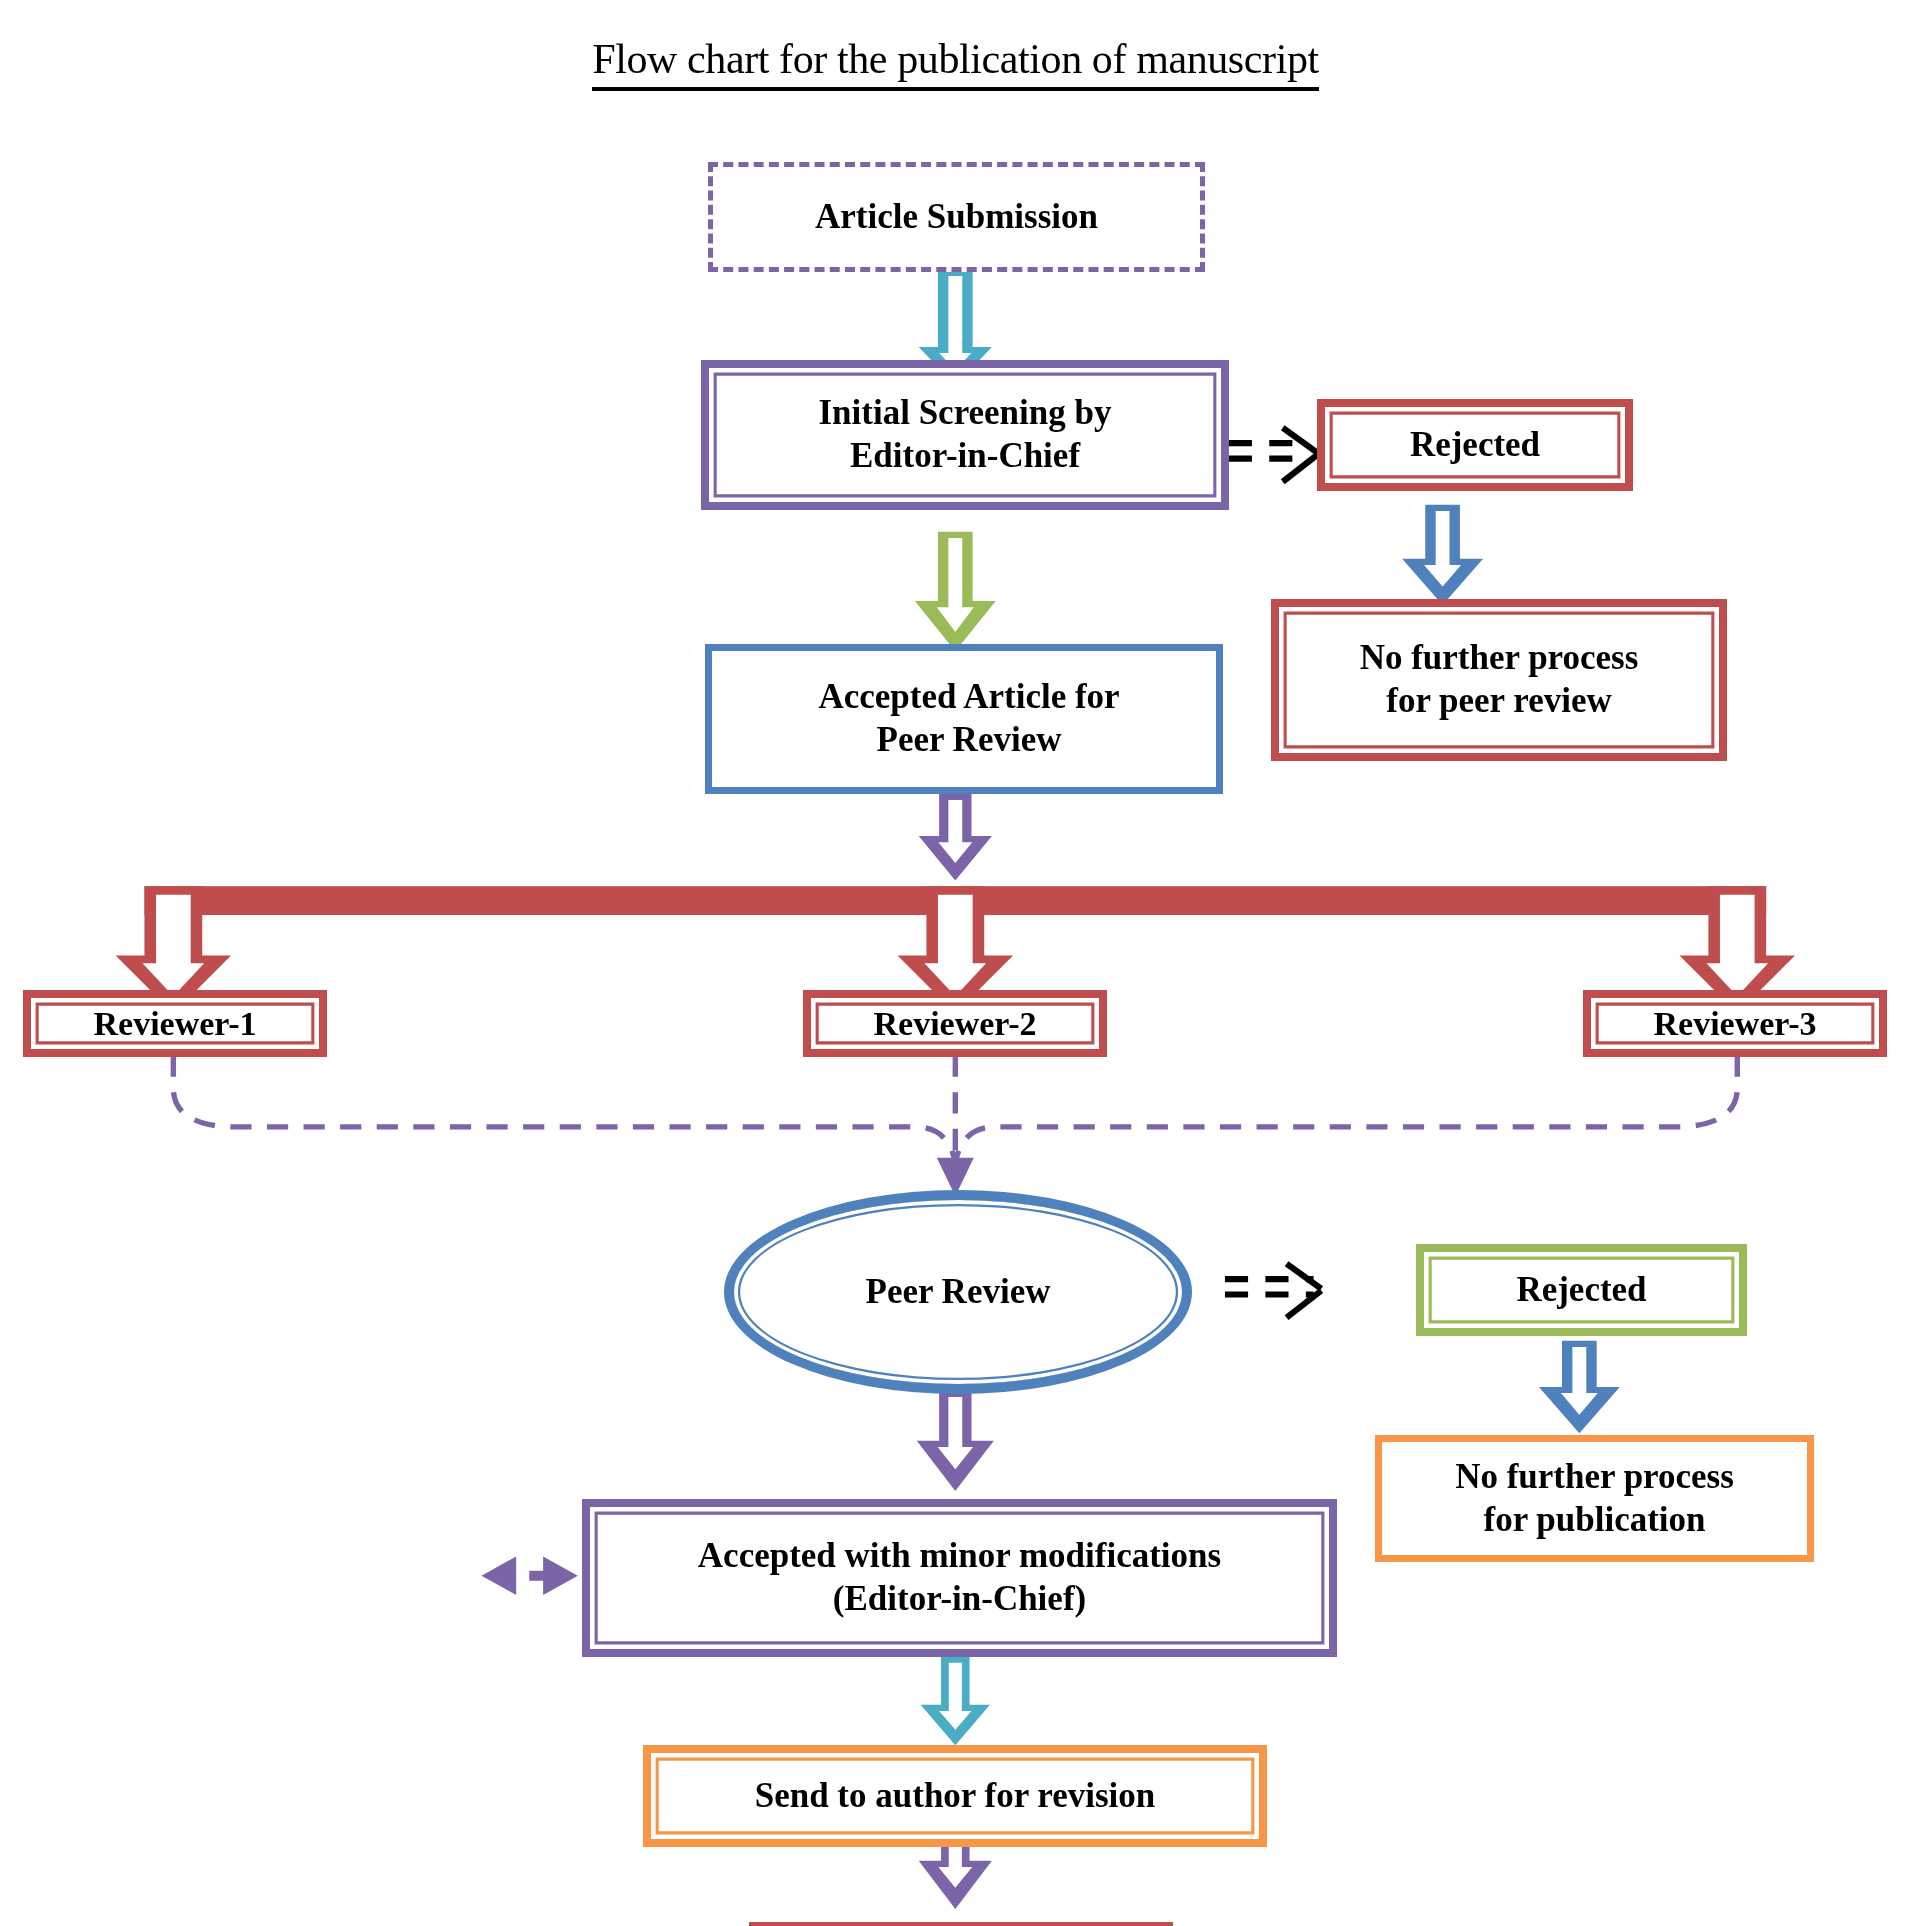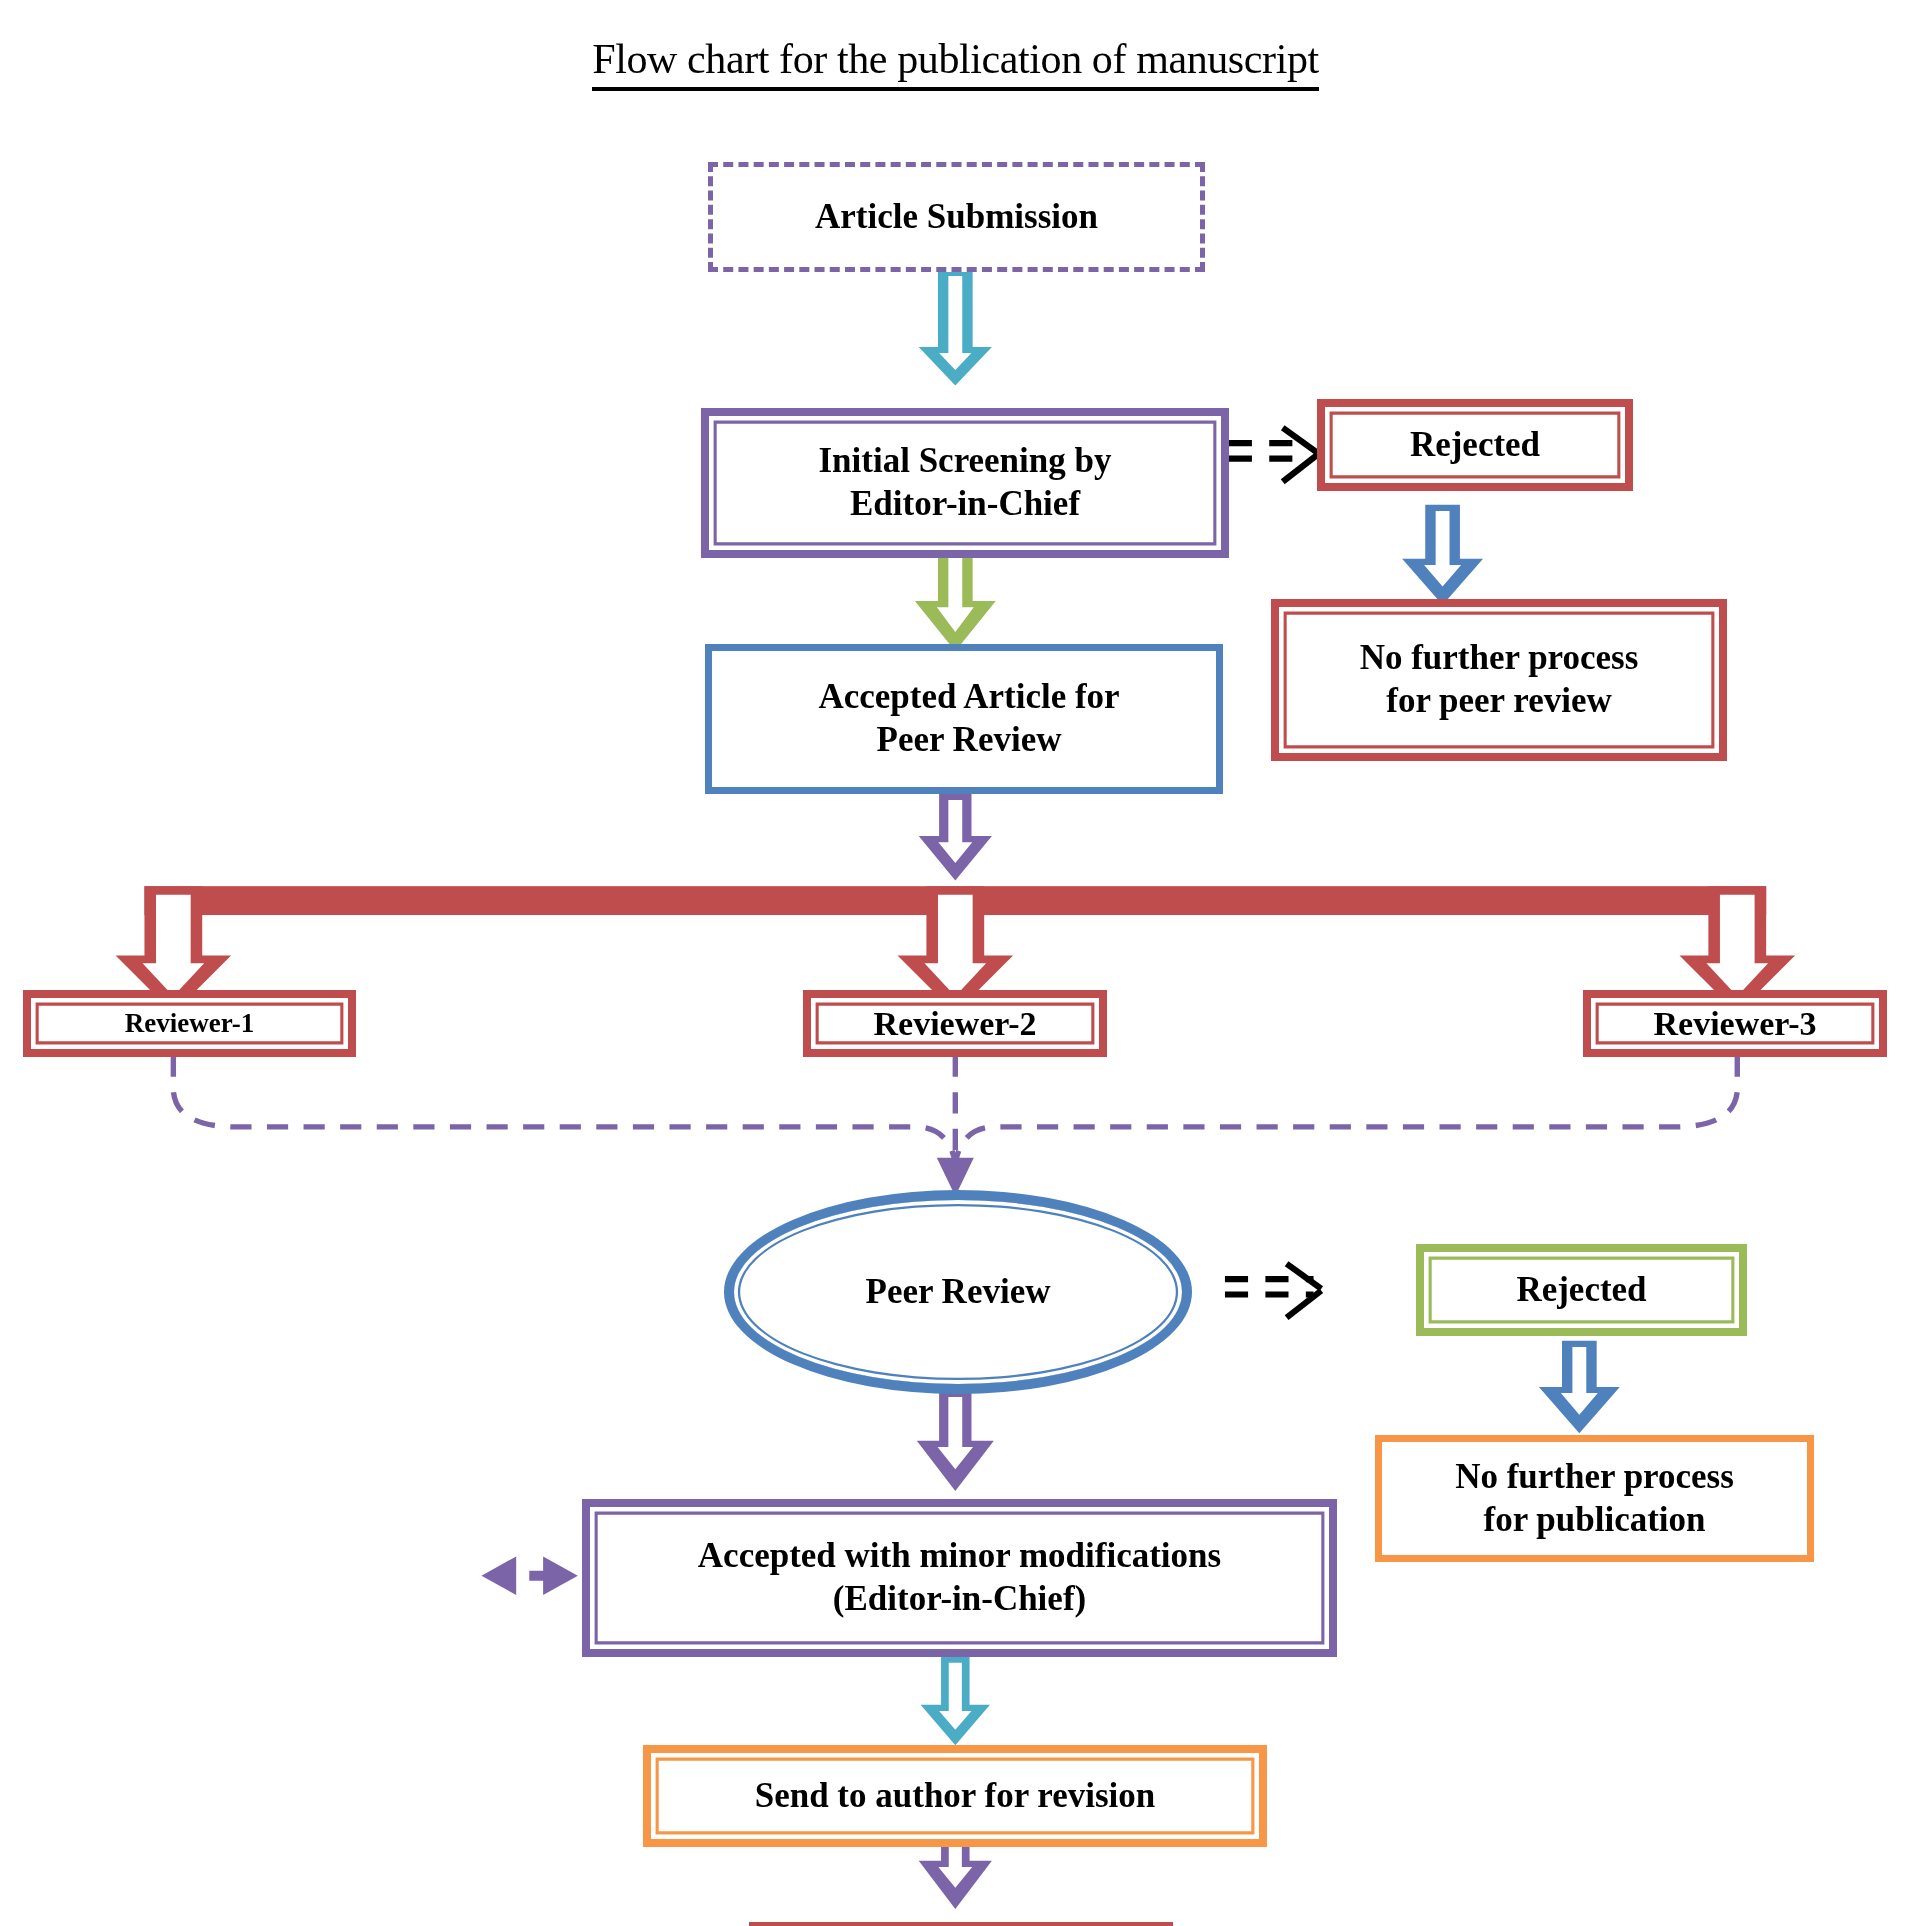--- a/index.html
+++ b/index.html
@@ -180,7 +180,7 @@
     <span class="txt">Article Submission</span>
   </div>
 
-  <div class="node dbl-purple" style="left:701px;top:360px;width:528px;height:150px;font-size:35px;flex-direction:column;margin-top:48px;">
+  <div class="node dbl-purple" style="left:701px;top:360px;width:528px;height:150px;font-size:35px;flex-direction:column;">
     <span class="txt">Initial Screening by</span>
     <span class="txt">Editor-in-Chief</span>
   </div>

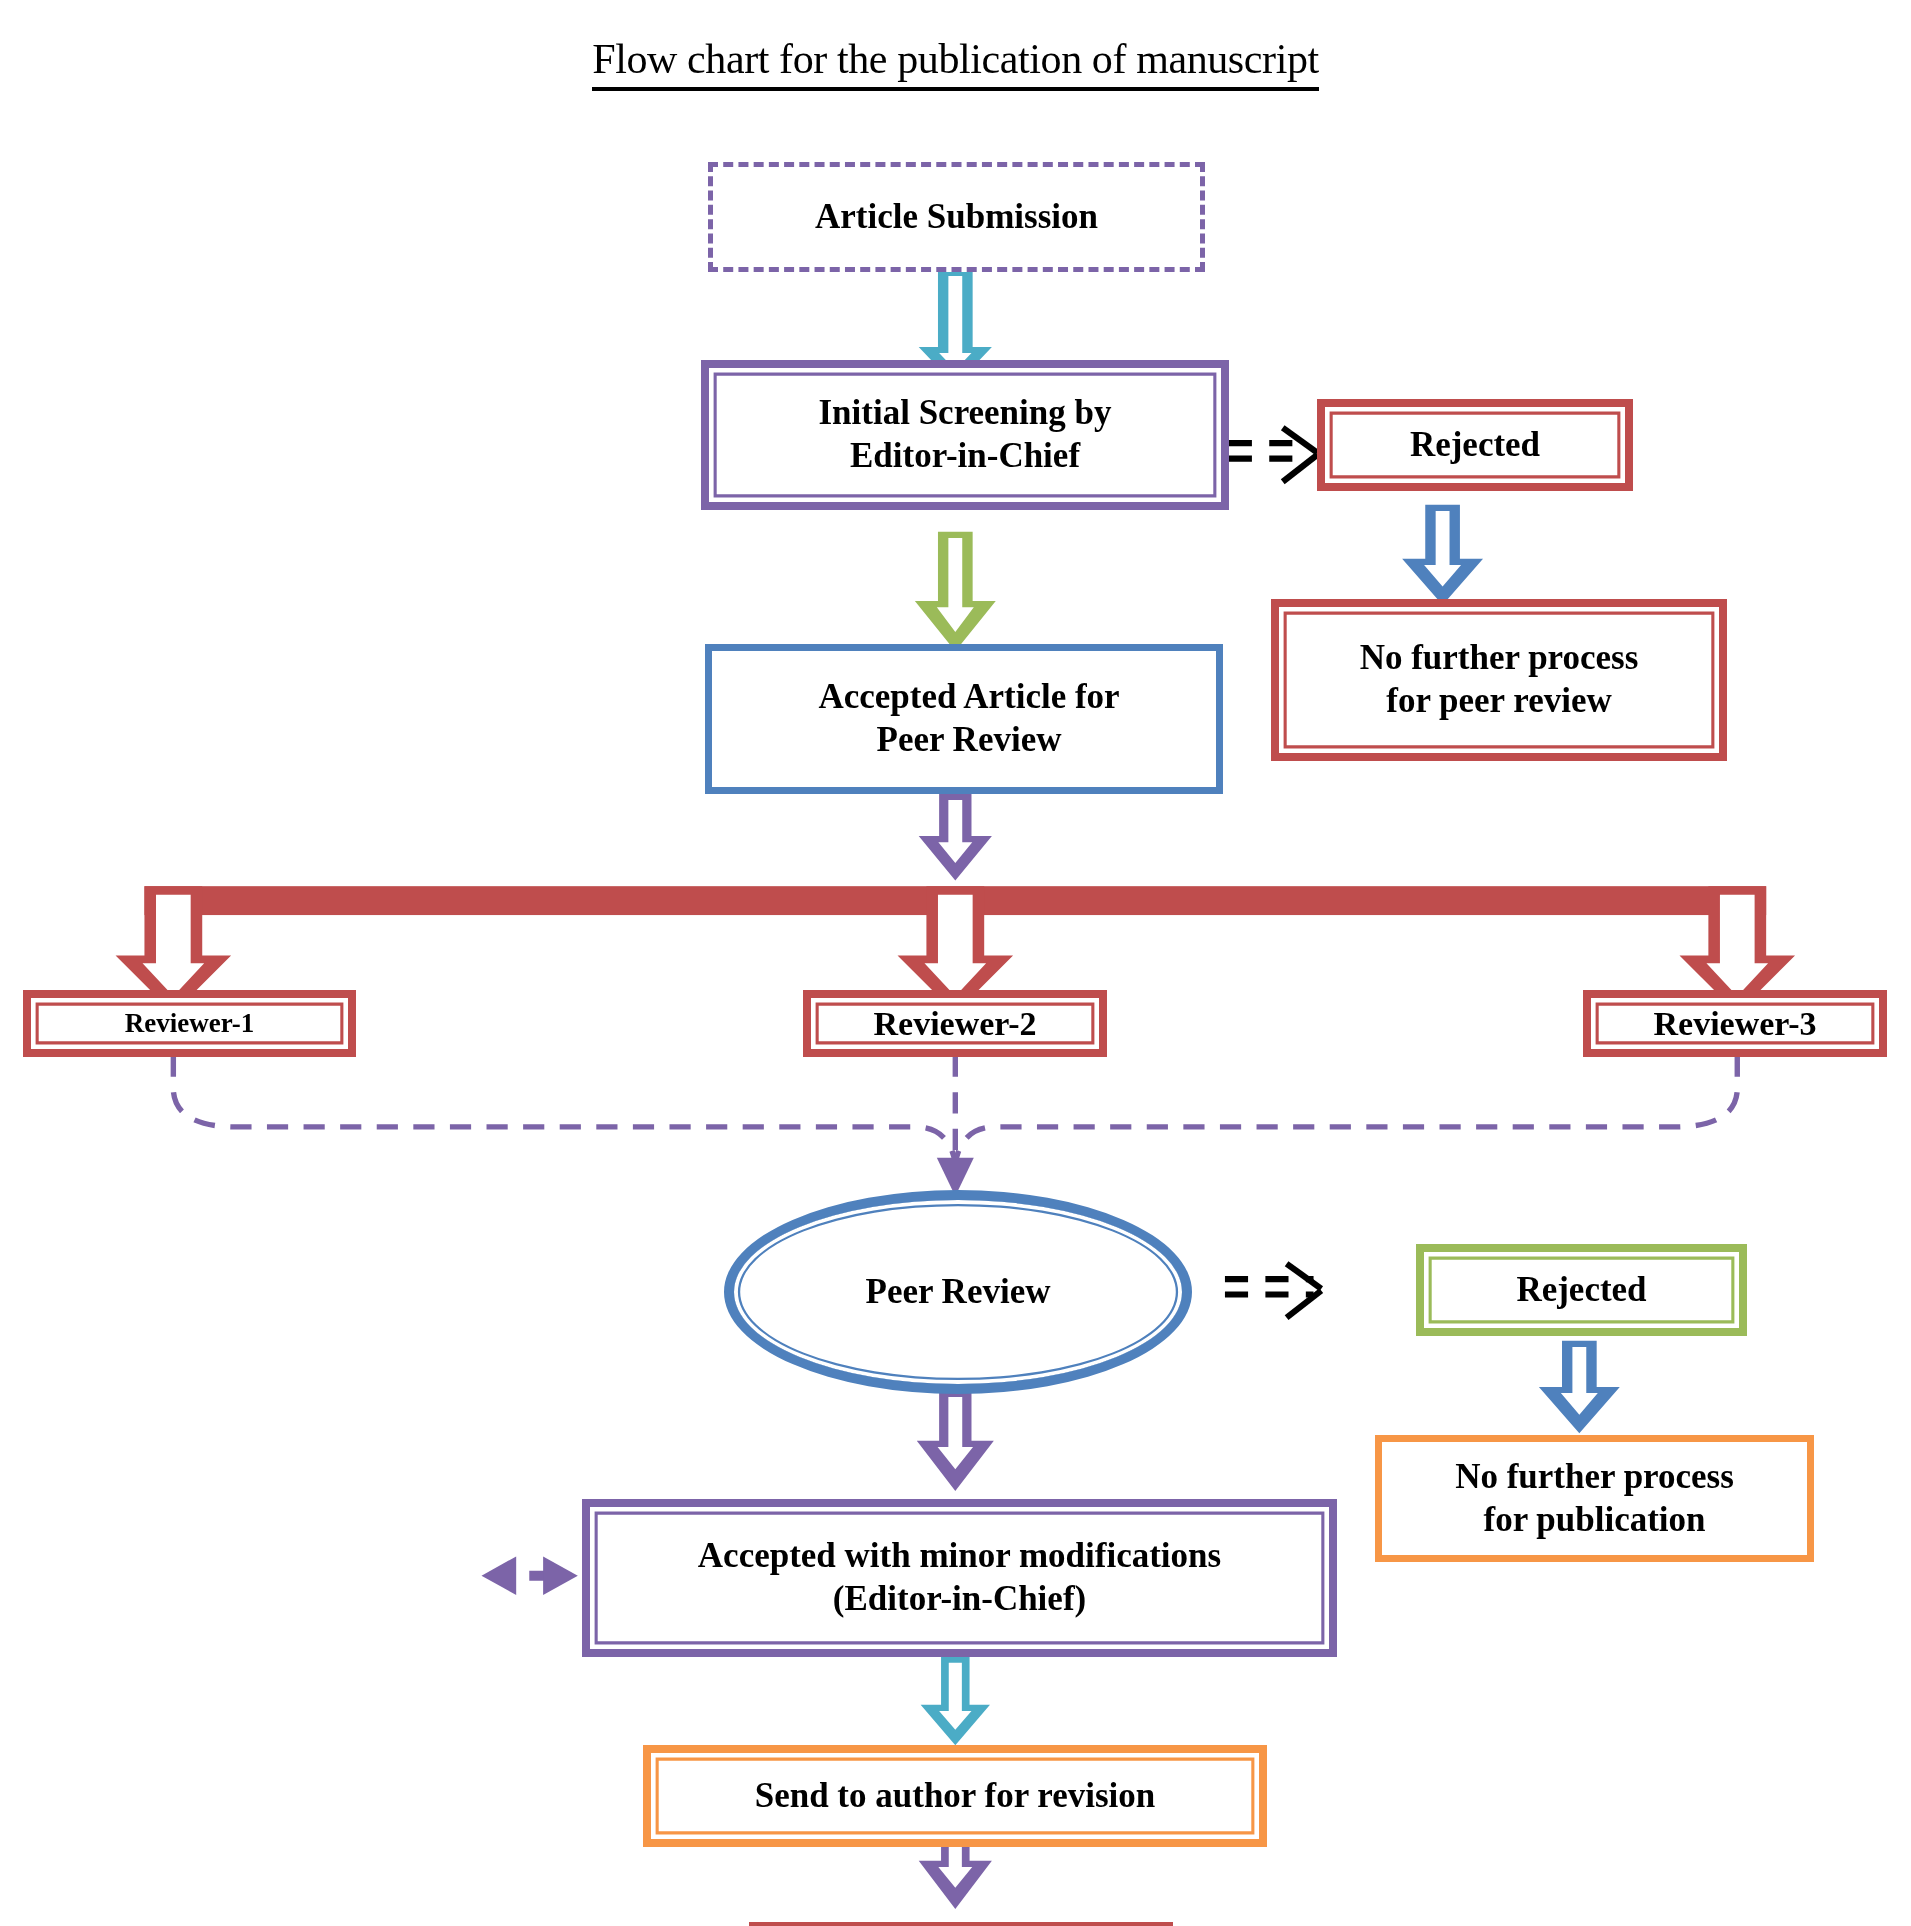--- a/index.html
+++ b/index.html
@@ -199,7 +199,7 @@
     <span class="txt">Peer Review</span>
   </div>
 
-  <div class="node dbl-red" style="left:23px;top:990px;width:333px;height:67px;font-size:27px;">
+  <div class="node dbl-red" style="left:23px;top:990px;width:304px;height:67px;font-size:34px;">
     <span class="txt">Reviewer-1</span>
   </div>
 

